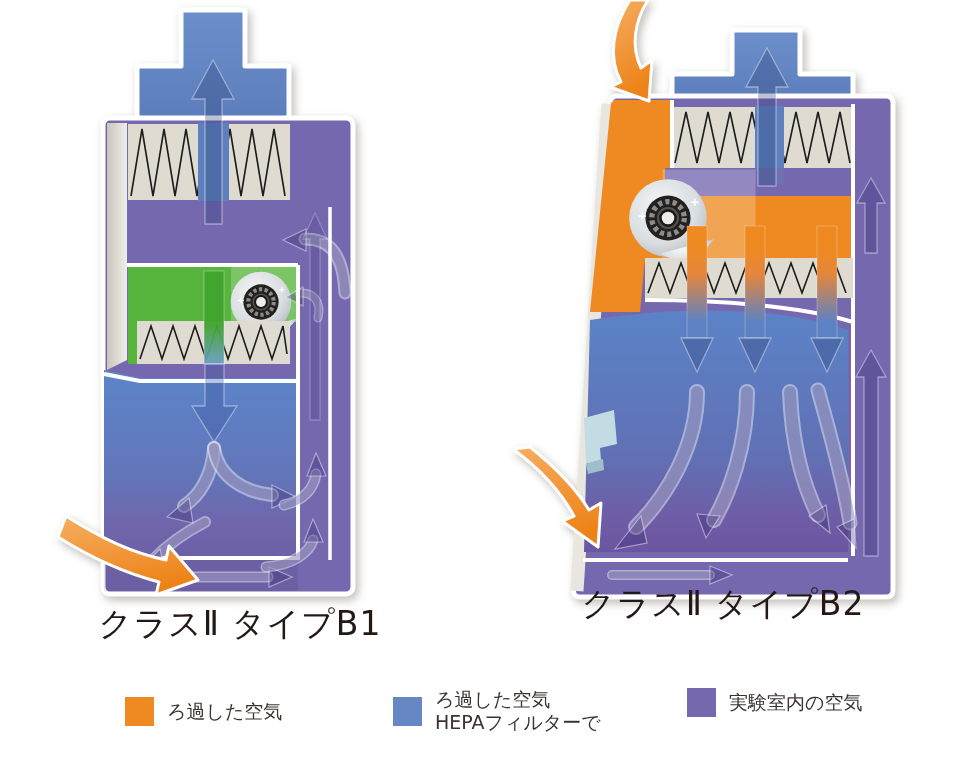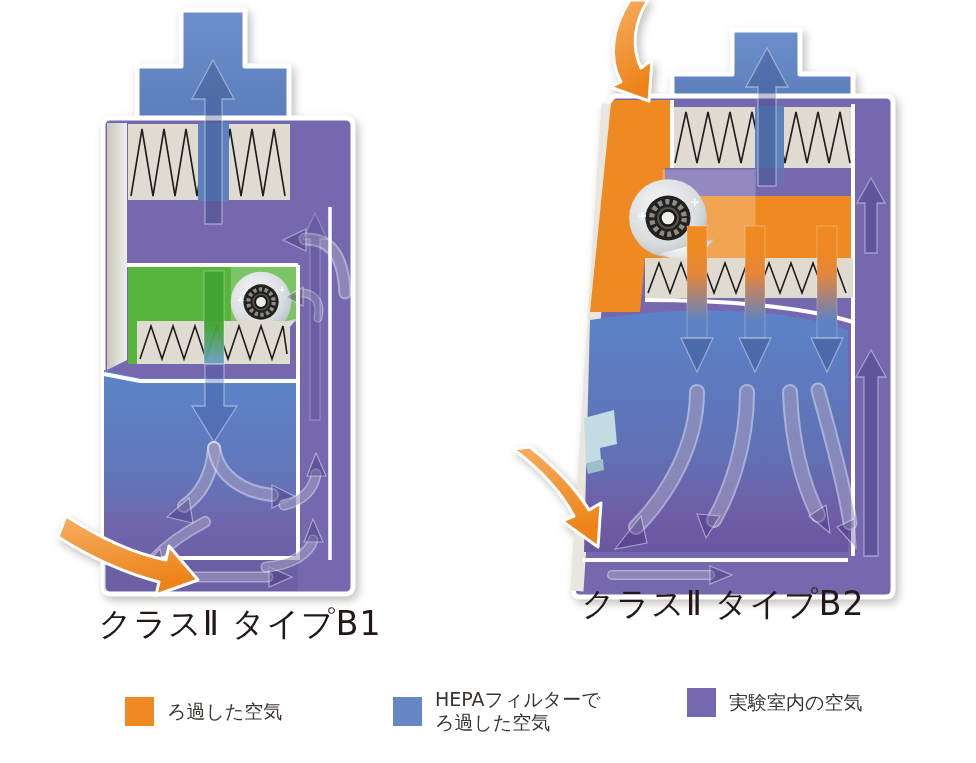--- a/index.html
+++ b/index.html
@@ -254,8 +254,8 @@
 <div class="legend-item" style="left:393px;top:688px">
   <div class="sw sw-blue"></div>
   <div class="legend-label">
+    <div>ろ過した空気</div>
     <div>HEPAフィルターで</div>
-    <div>ろ過した空気</div>
   </div>
 </div>
 <div class="legend-item" style="left:687px;top:688px">

